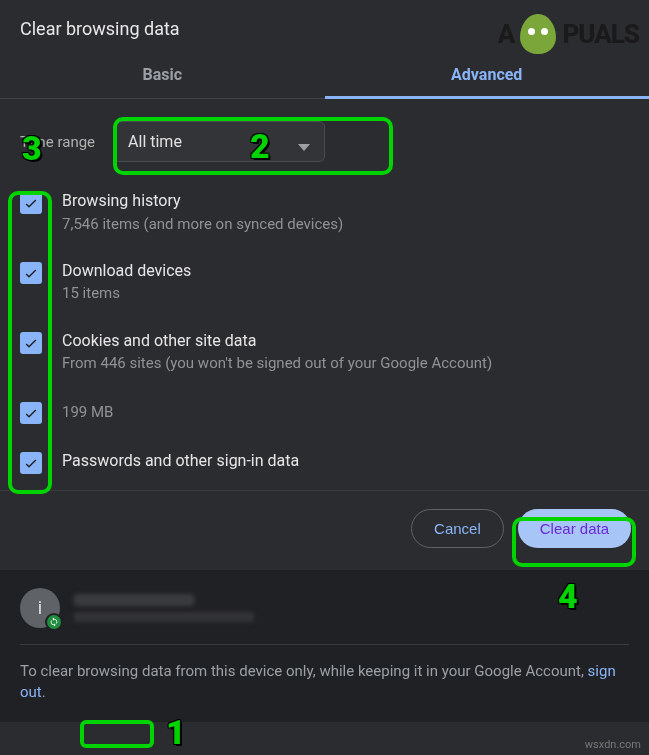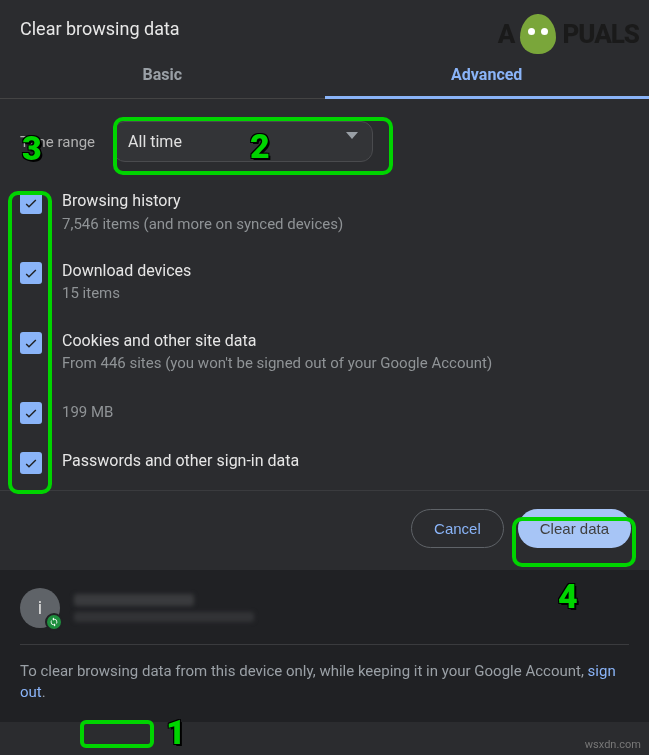--- a/index.html
+++ b/index.html
@@ -59,13 +59,13 @@
     }
     .select-box {
       display: flex;
-      align-items: flex-start;
+      align-items: flex-end;
       justify-content: space-between;
       background: #333437;
       border: 1px solid #4a4b4e;
-      border-radius: 12px;
+      border-radius: 6px;
       padding: 10px 14px;
-      width: 260px;
+      width: 212px;
       font-size: 16px;
       color: #e0e0e0;
       cursor: pointer;

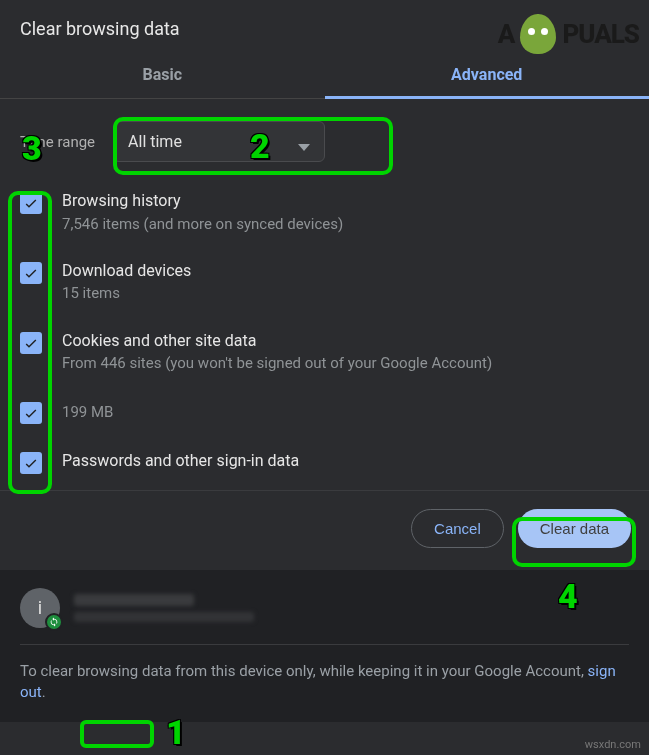--- a/index.html
+++ b/index.html
@@ -122,7 +122,7 @@
     }
     .btn-primary {
       background: #a7c5f6;
-      color: #404040;
+      color: #6d28d9;
       font-weight: 500;
     }
     .account-sec {

